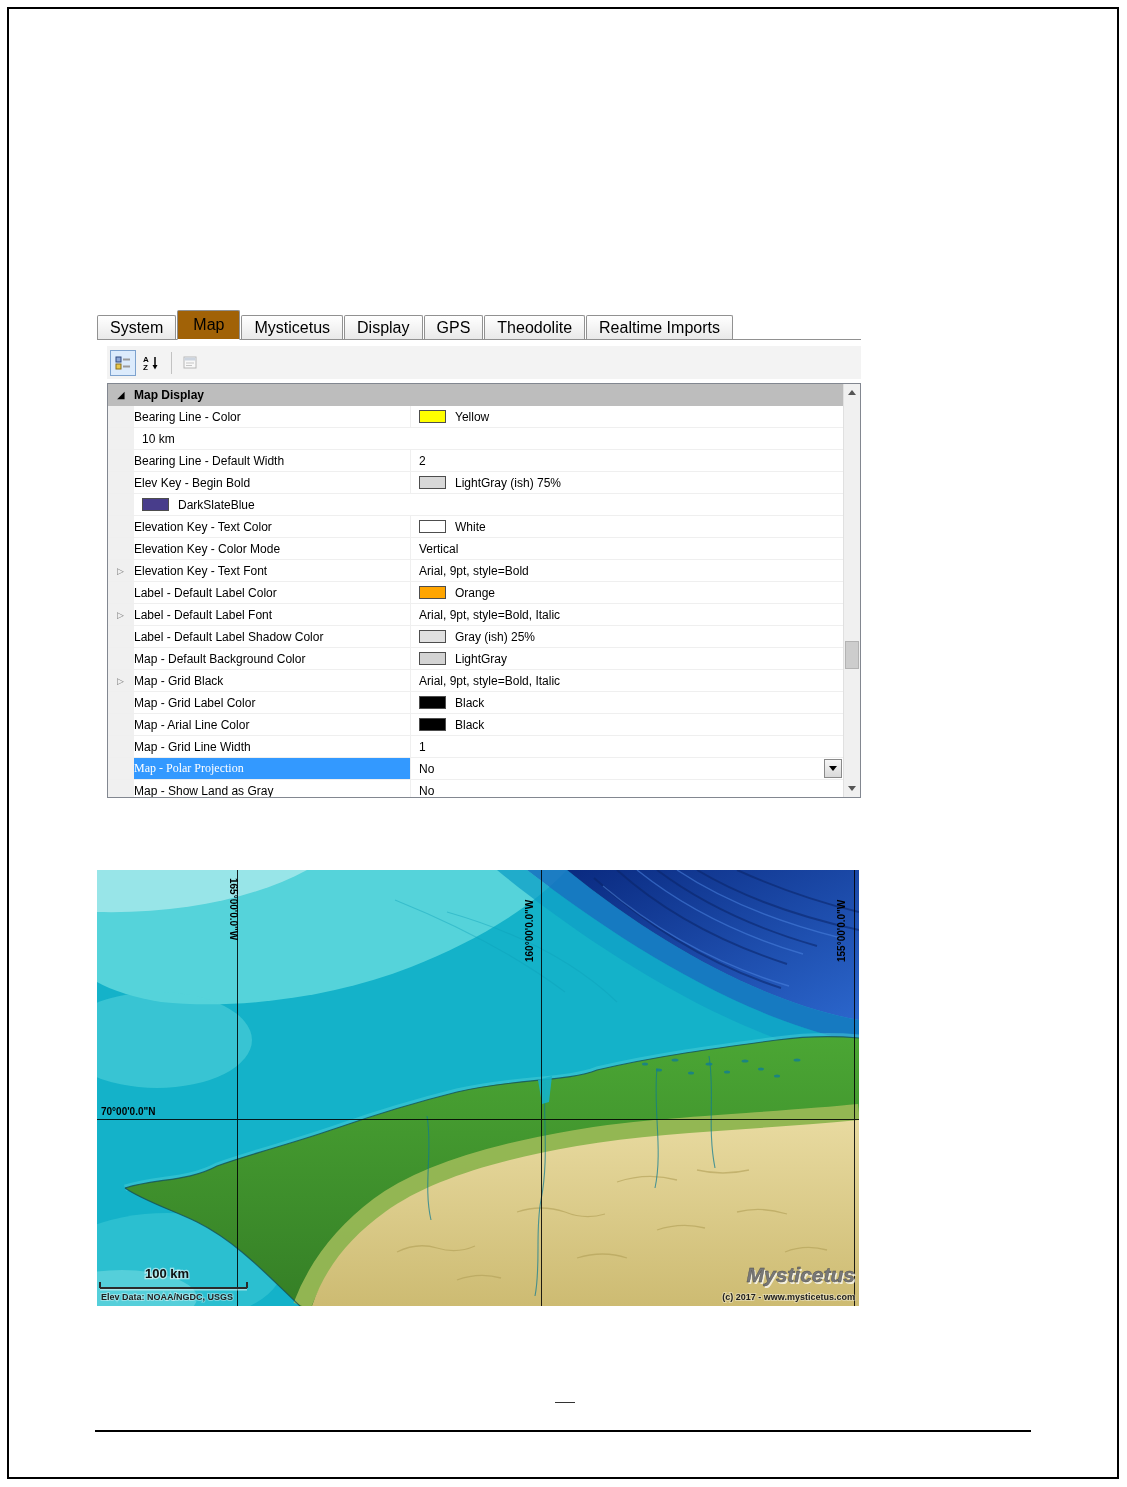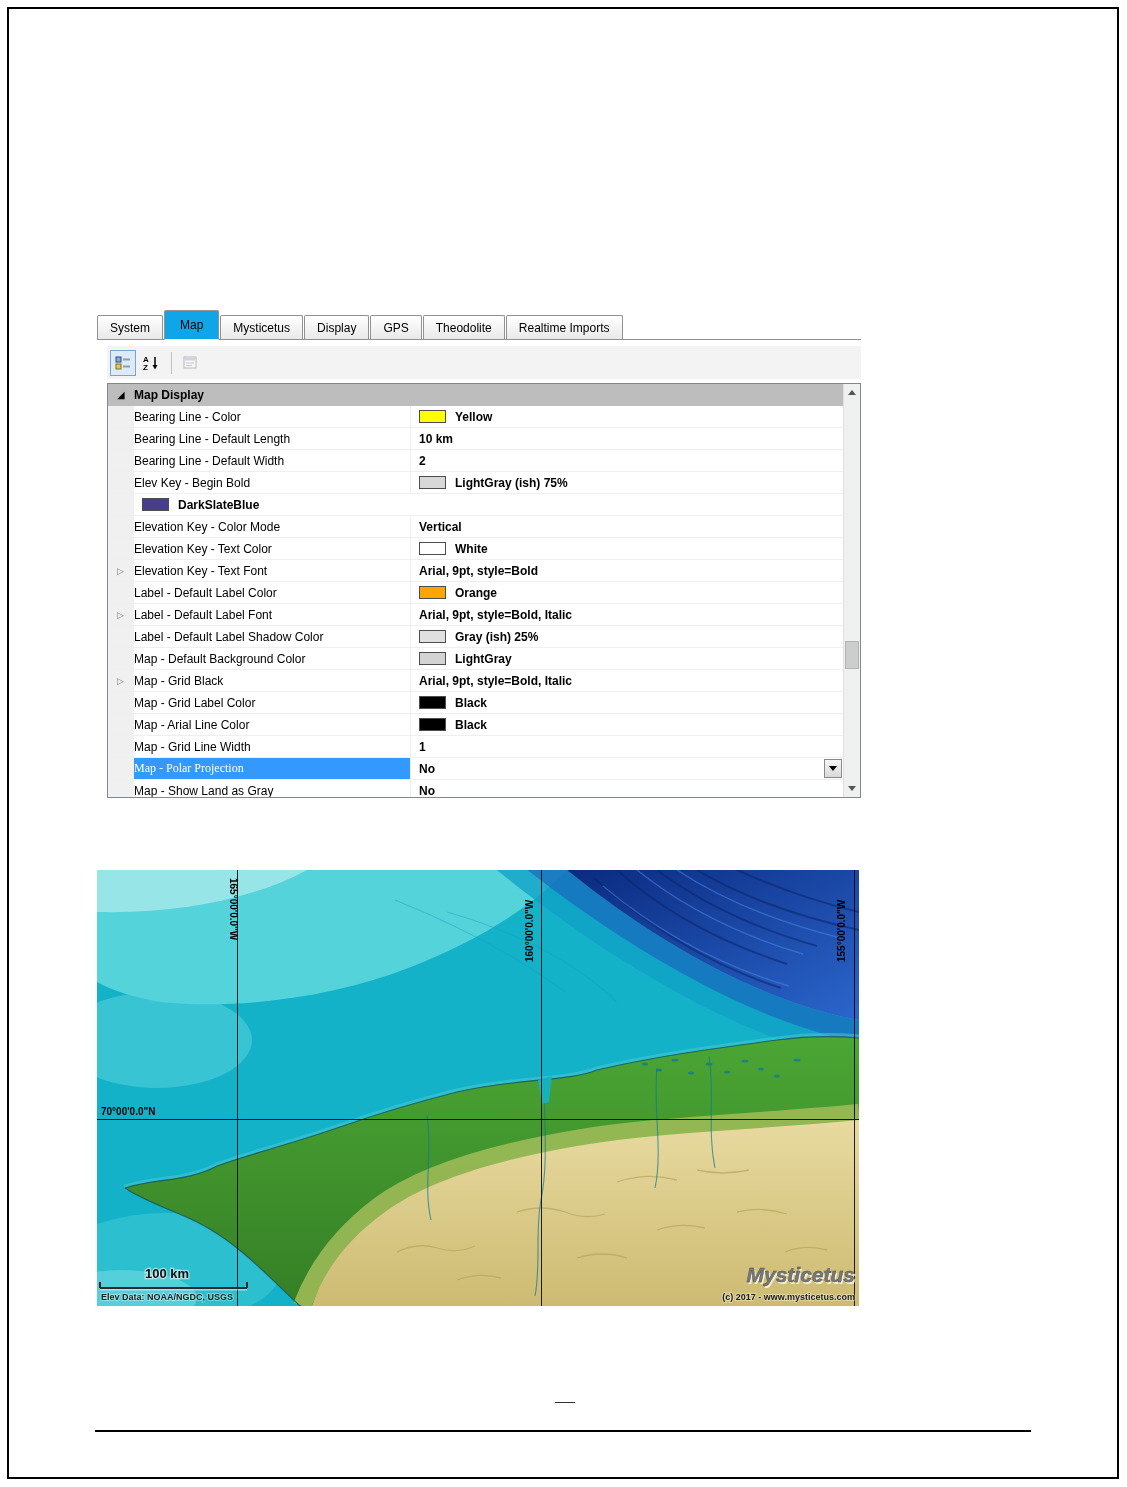--- a/index.html
+++ b/index.html
@@ -11,7 +11,7 @@
   
   .panel { position:absolute; left:95px; top:306px; width:766px; height:492px; background:#fff; }
   .tabstrip { position:absolute; left:2px; top:3px; right:0; height:31px; display:flex; align-items:flex-end; border-bottom:1px solid #919191; }
-  .tab { height:24px; display:flex; align-items:center; padding:0 12px; font-size:12px; color:#000;
+  .tab { height:24px; display:flex; align-items:center; padding:0 12px; font-size:16px; color:#000;
          background:linear-gradient(#ffffff,#e9e9e9); border:1px solid #919191; border-bottom:none;
          border-radius:2px 2px 0 0; margin-right:1px; white-space:nowrap; cursor:default; }
   .tab.active { height:30px; background:#0ea5e9; margin-bottom:-1px; border-bottom:1px solid #fff; z-index:2; padding:0 15px;margin-top:14px; }

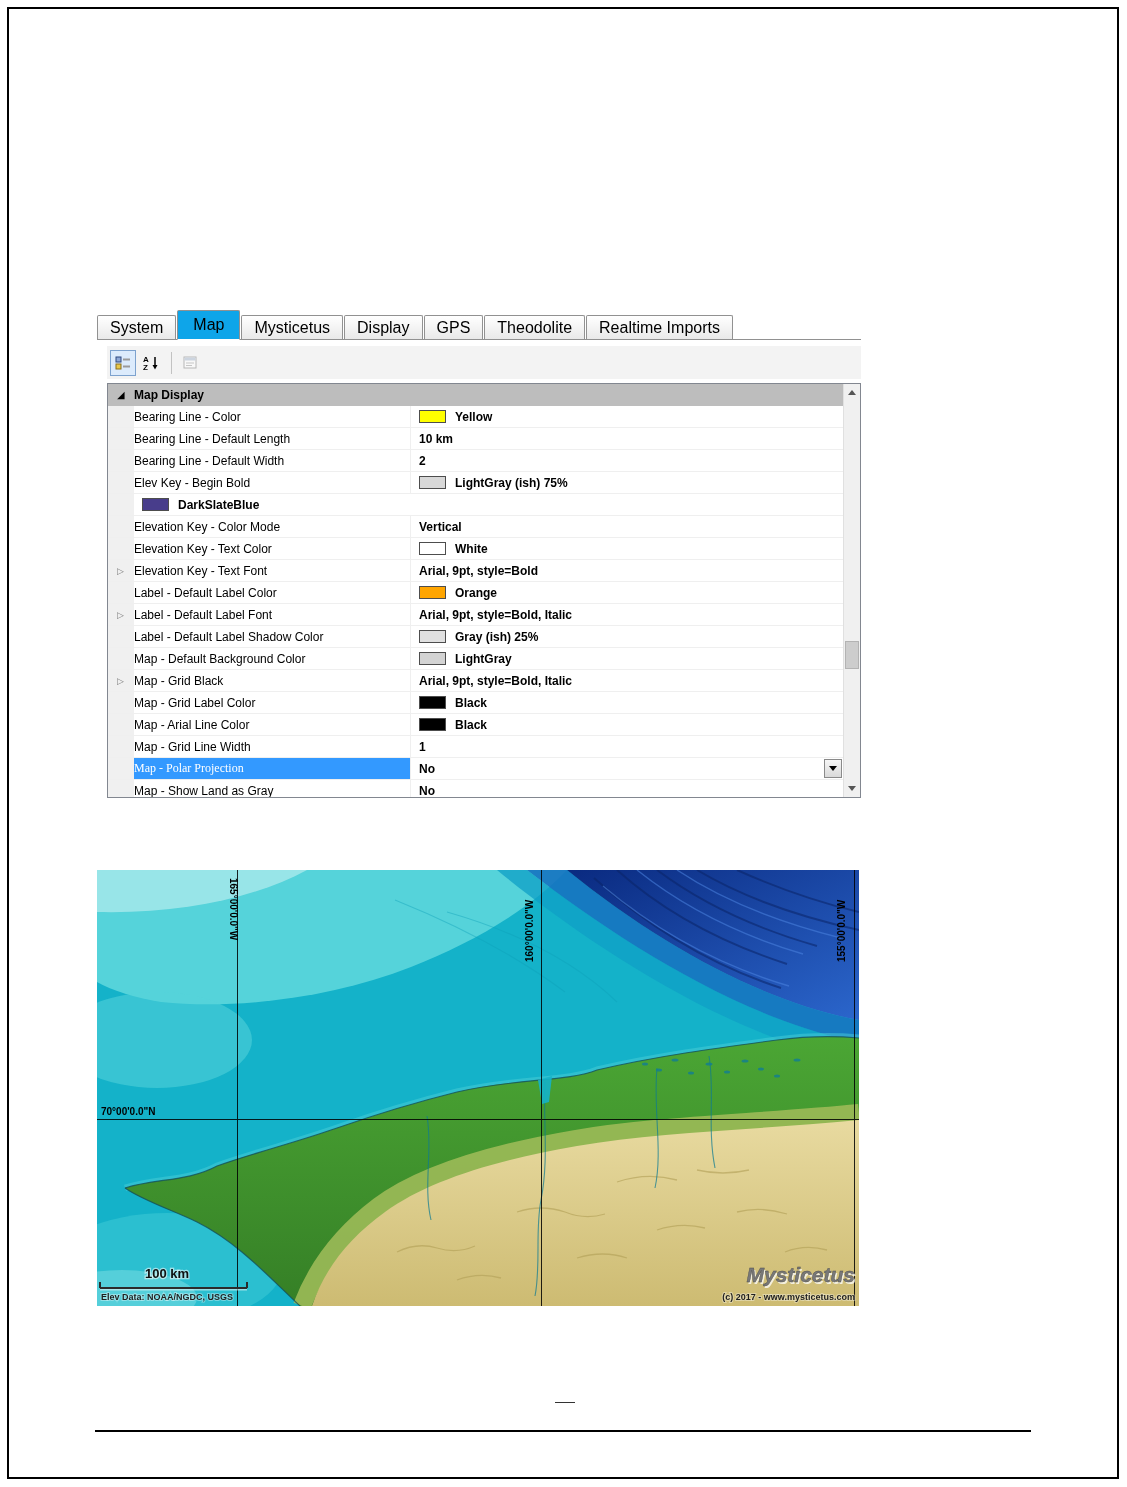--- a/index.html
+++ b/index.html
@@ -14,7 +14,7 @@
   .tab { height:24px; display:flex; align-items:center; padding:0 12px; font-size:16px; color:#000;
          background:linear-gradient(#ffffff,#e9e9e9); border:1px solid #919191; border-bottom:none;
          border-radius:2px 2px 0 0; margin-right:1px; white-space:nowrap; cursor:default; }
-  .tab.active { height:30px; background:#0ea5e9; margin-bottom:-1px; border-bottom:1px solid #fff; z-index:2; padding:0 15px;margin-top:14px; }
+  .tab.active { height:30px; background:#a16207; margin-bottom:-1px; border-bottom:1px solid #fff; z-index:2; padding:0 15px;margin-top:14px; }
 
   .toolbar { position:absolute; left:12px; right:0; top:40px; height:33px; background:#f3f3f3;
              display:flex; align-items:center; padding-left:3px; }

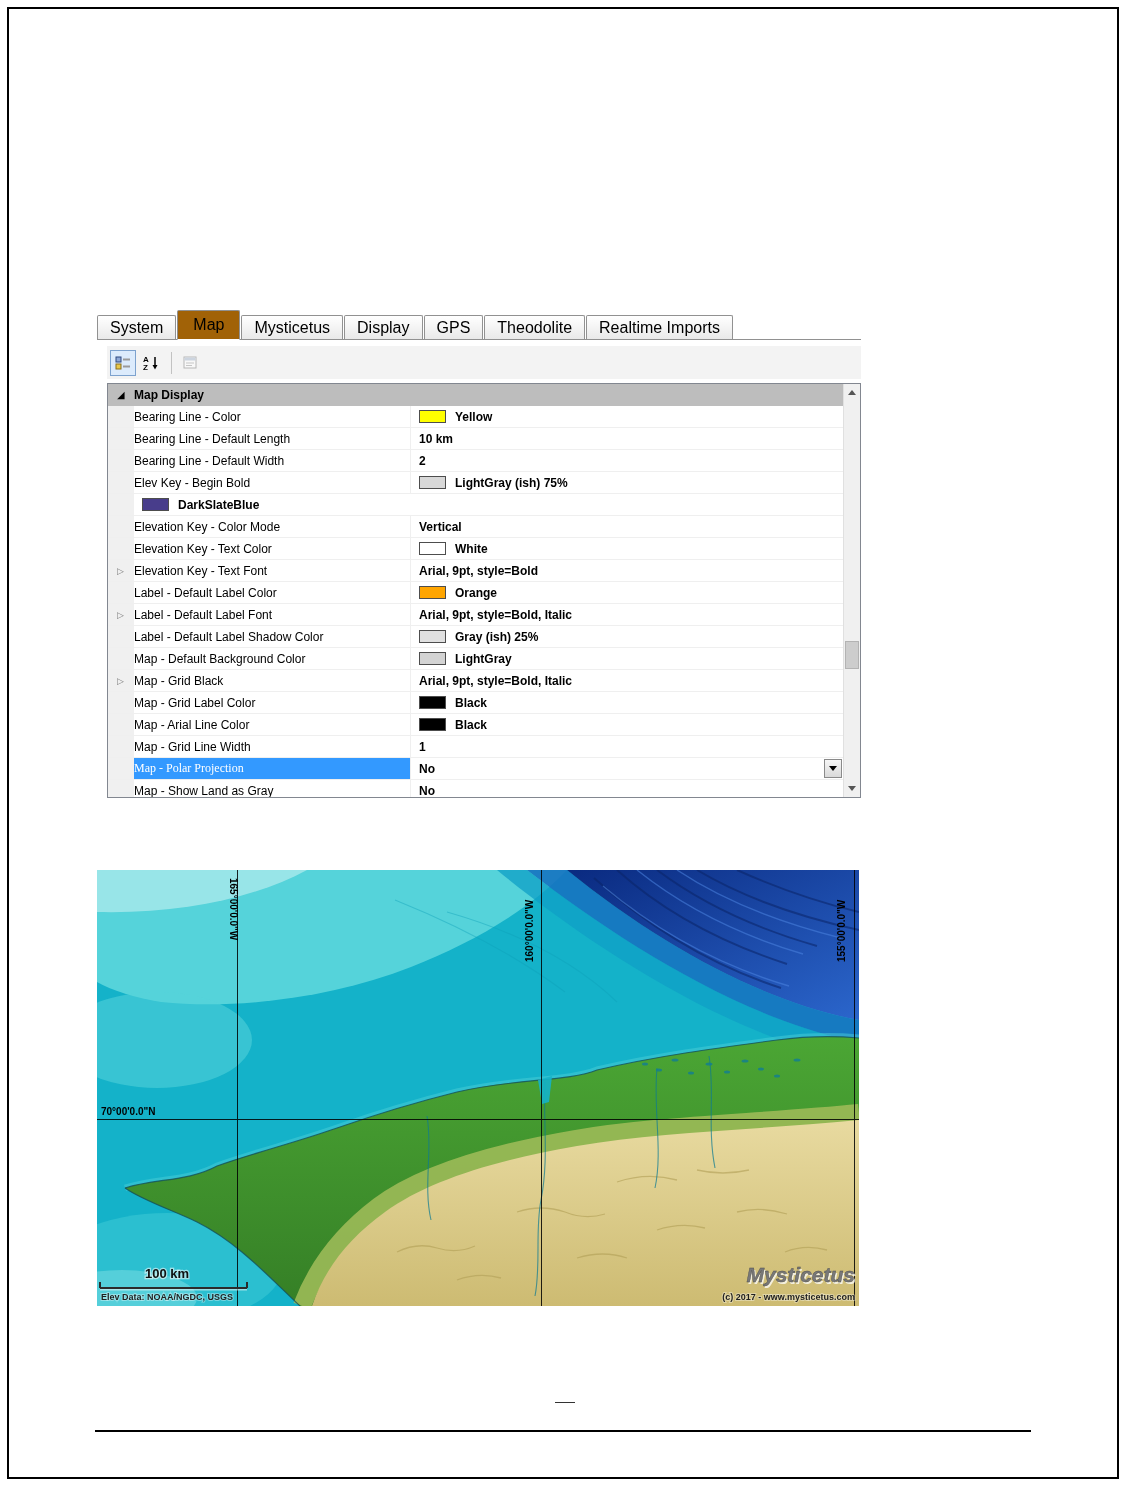--- a/index.html
+++ b/index.html
@@ -33,7 +33,7 @@
                font-size:9px; color:#7d7d7d; border-right:1px solid #f0f0f0; }
   .pg-name { width:277px; flex:none; display:flex; align-items:center; border-right:1px solid #efefef;
              color:#000; overflow:hidden; white-space:nowrap; }
-  .pg-value { flex:1; display:flex; align-items:center; padding-left:8px; font-weight:bold; position:relative;
+  .pg-value { flex:1; display:flex; align-items:center; padding-left:8px; font-weight:normal; position:relative;
               overflow:hidden; white-space:nowrap; color:#000; }
   .swatch { width:27px; height:13px; border:1px solid #4d4d4d; margin-right:9px; flex:none; background:#fff; }
   .pg-row.selected .pg-name { background:#3399ff; color:#fff;font-family:Liberation Serif, serif; }

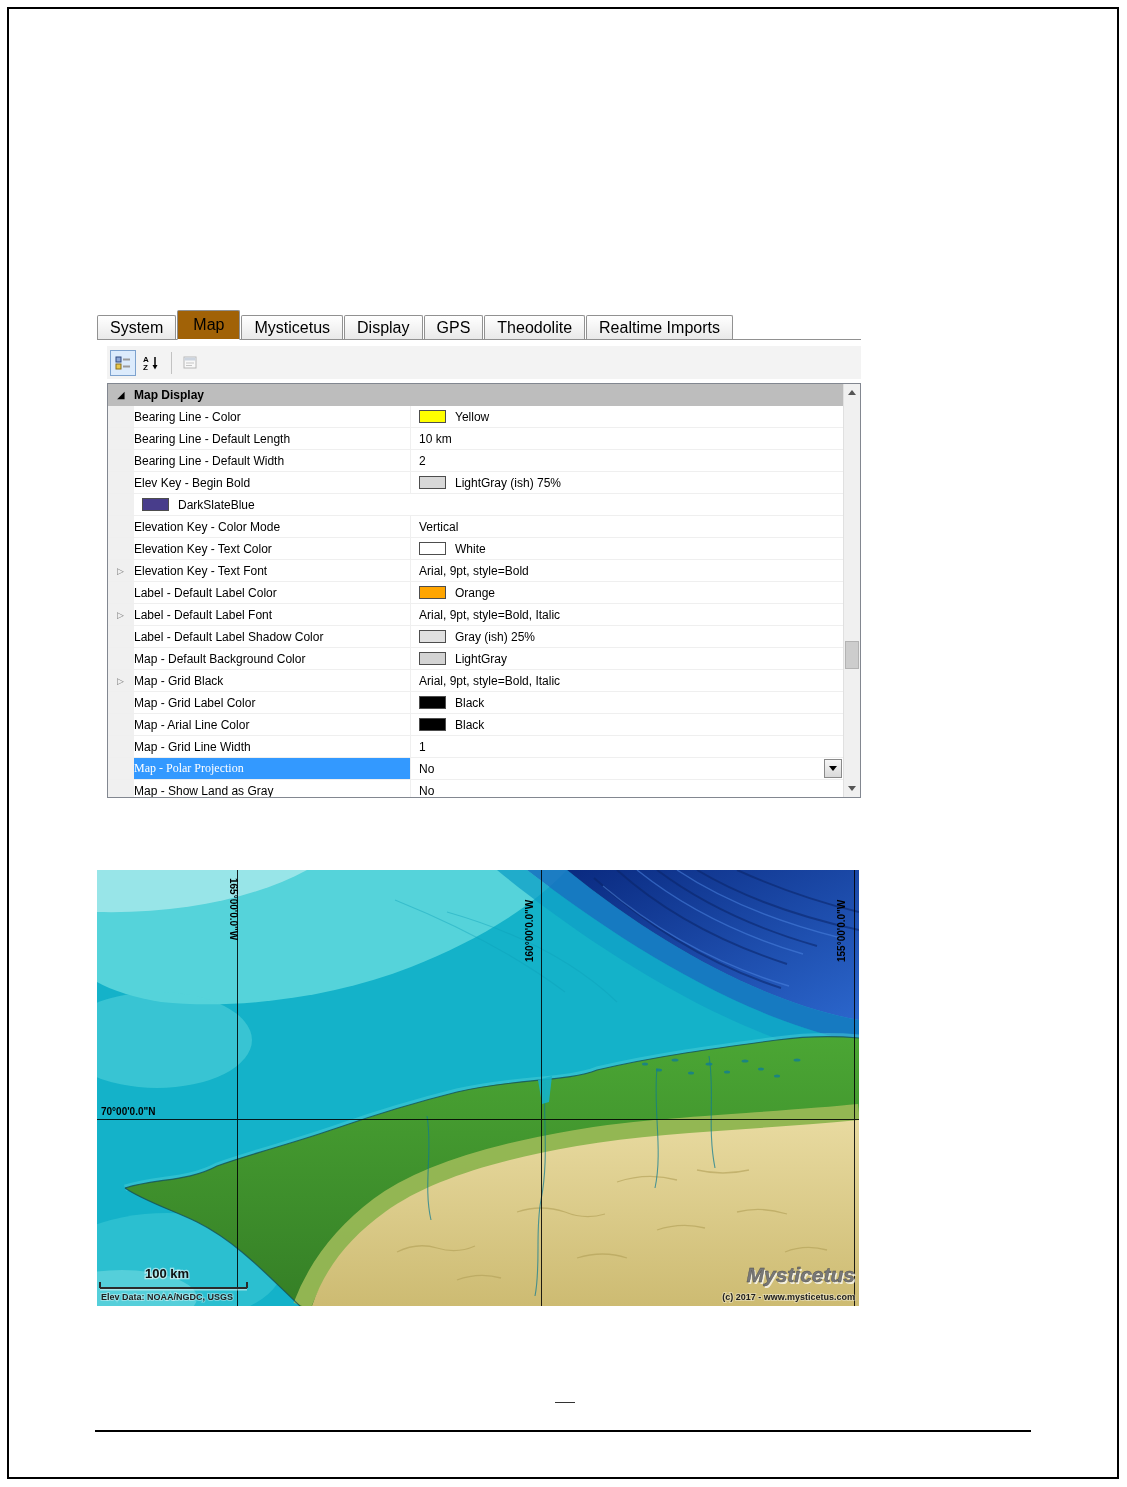--- a/index.html
+++ b/index.html
@@ -130,7 +130,6 @@
 
         <div class="pg-row">
           <div class="pg-margin"></div>
-          <div class="pg-name">Bearing Line - Default Length</div>
           <div class="pg-value">
             <span>10 km</span>
           </div>

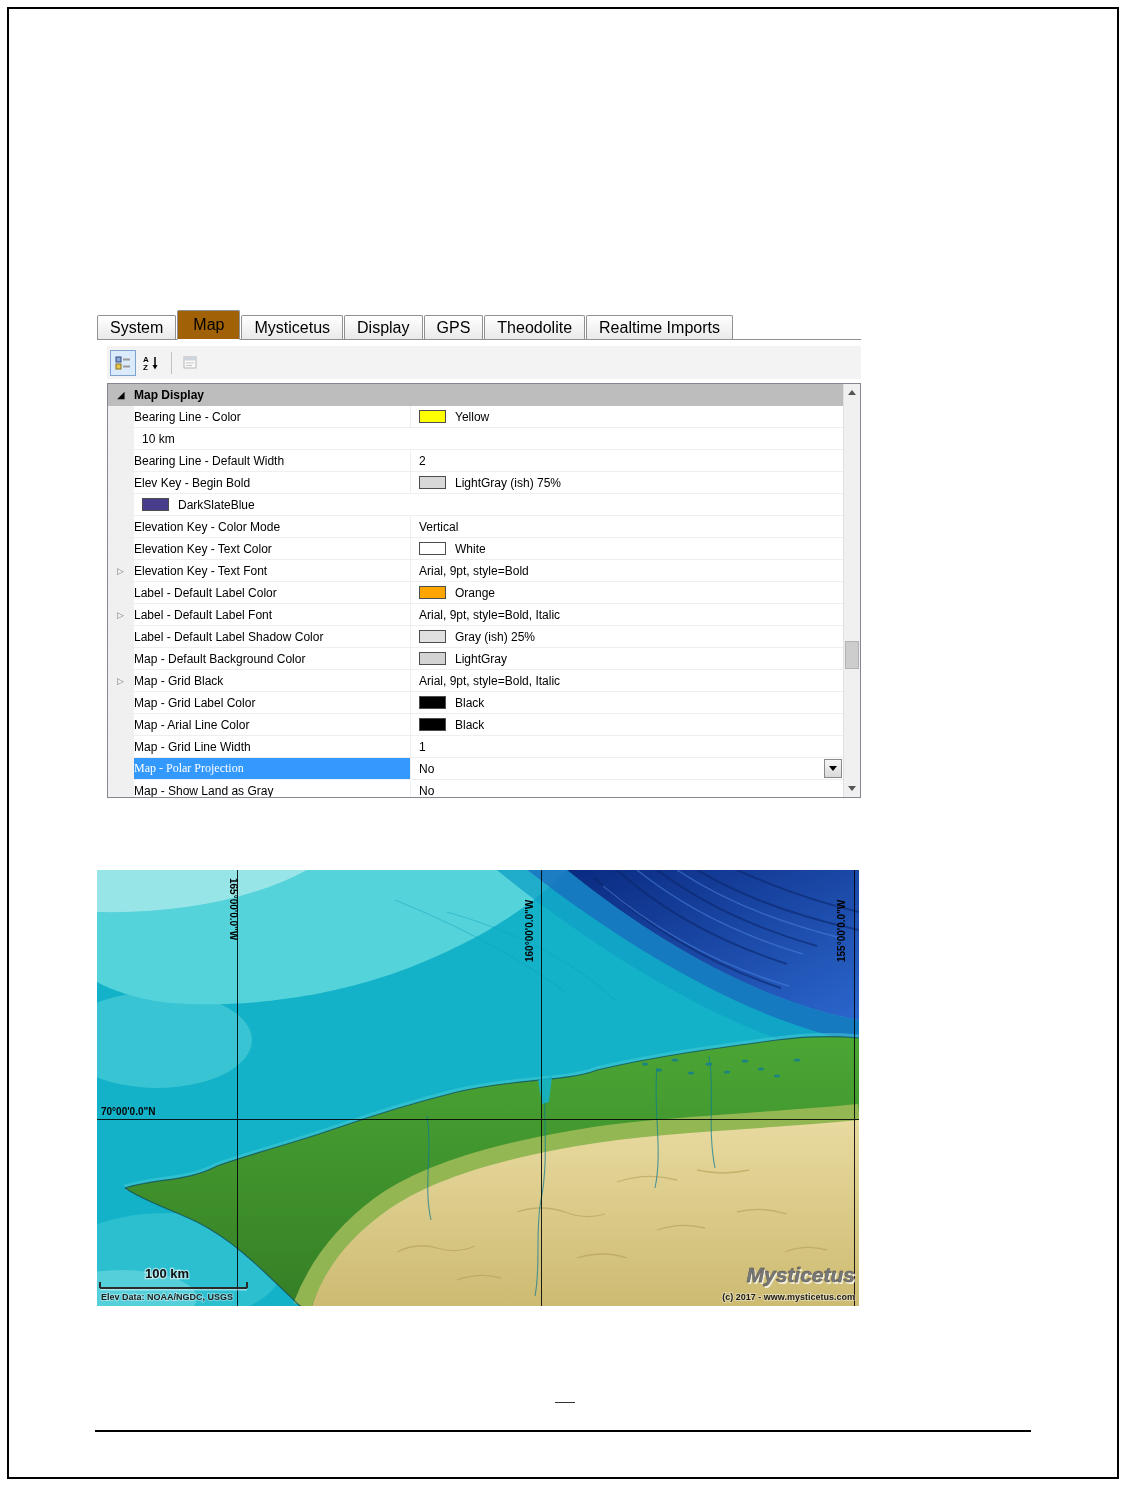--- a/index.html
+++ b/index.html
@@ -162,18 +162,18 @@
 
         <div class="pg-row">
           <div class="pg-margin"></div>
-          <div class="pg-name">Elevation Key - Color Mode</div>
-          <div class="pg-value">
-            <span>Vertical</span>
-          </div>
-        </div>
-
-        <div class="pg-row">
-          <div class="pg-margin"></div>
           <div class="pg-name">Elevation Key - Text Color</div>
           <div class="pg-value">
             <span class="swatch" style="background-color: rgb(255, 255, 255);"></span>
             <span>White</span>
+          </div>
+        </div>
+
+        <div class="pg-row">
+          <div class="pg-margin"></div>
+          <div class="pg-name">Elevation Key - Color Mode</div>
+          <div class="pg-value">
+            <span>Vertical</span>
           </div>
         </div>
 

